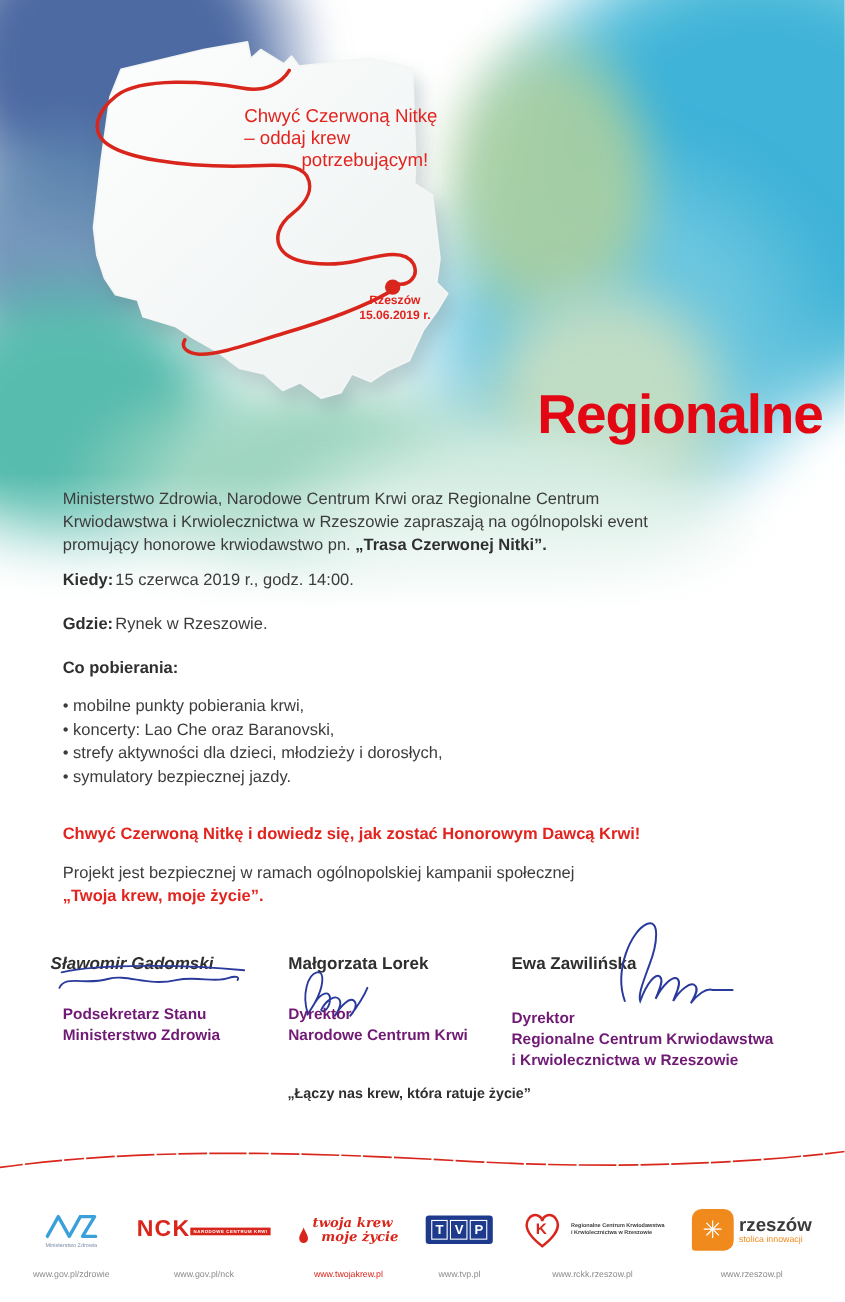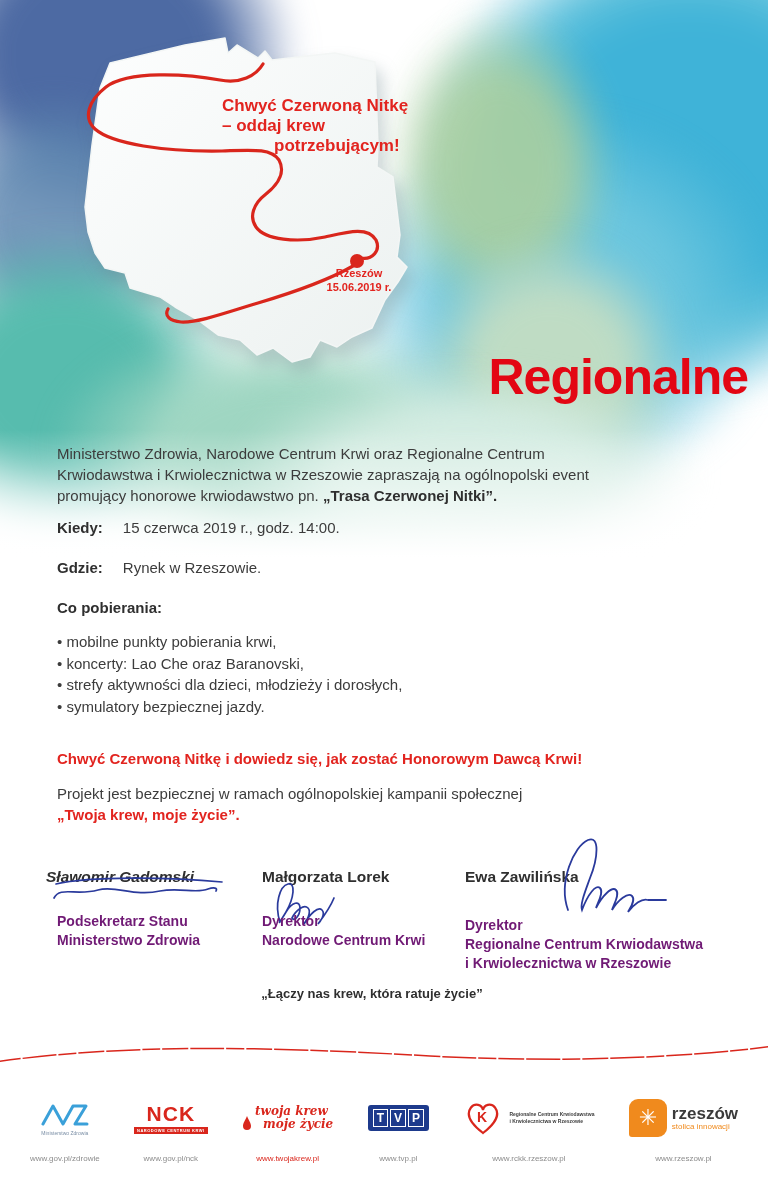--- a/index.html
+++ b/index.html
@@ -23,7 +23,7 @@
 
   
   .map-svg{position:absolute;left:70px;top:30px;filter:drop-shadow(6px 10px 8px rgba(90,120,125,.30));}
-  .headline{position:absolute;left:222px;top:96px;width:200px;color:#e2241f;font-weight:bold;
+  .headline{position:absolute;left:222px;top:96px;width:200px;color:#e2241f;font-weight:normal;
             font-size:17px;line-height:20px;}
   .headline .l3{padding-left:52px;display:block;}
   .headline span{display:block;}

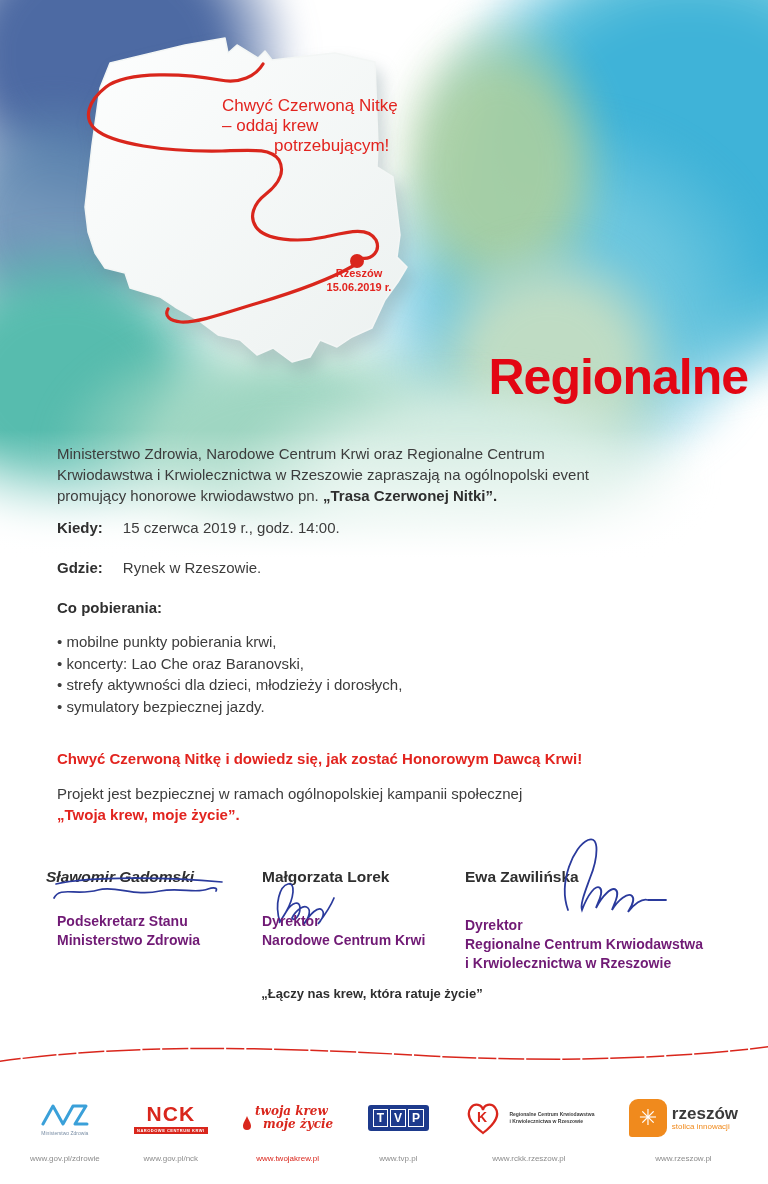--- a/index.html
+++ b/index.html
@@ -42,7 +42,7 @@
   .kiedy{top:517px;}
   .gdzie{top:557px;}
   .row-label{font-weight:bold;color:#2f2f2f;}
-  .row-value{margin-left:20px;}
+  .row-value{margin-left:2px;}
   .plans-heading{top:597px;font-weight:bold;color:#2f2f2f;}
   .plans{top:631px;line-height:21.5px;}
   .cta{top:748px;color:#e2241f;font-weight:bold;}

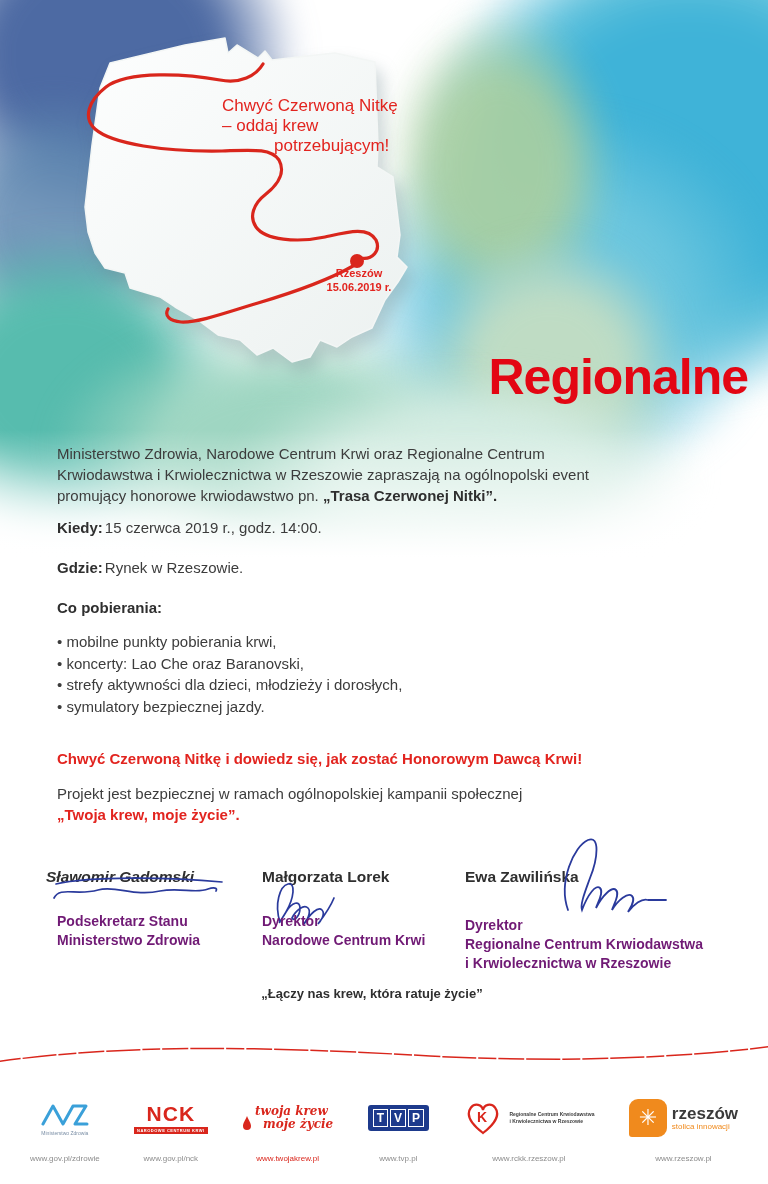--- a/index.html
+++ b/index.html
@@ -234,7 +234,7 @@
 
     <div class="logo-cell">
       <div class="logo-art nck-box">
-        <div style="display:flex;flex-direction:column;align-items:center;">
+        <div style="display:flex;flex-direction:row;align-items:center;">
           <span class="nck-word">NCK</span>
           <span class="nck-bar">NARODOWE CENTRUM KRWI</span>
         </div>

